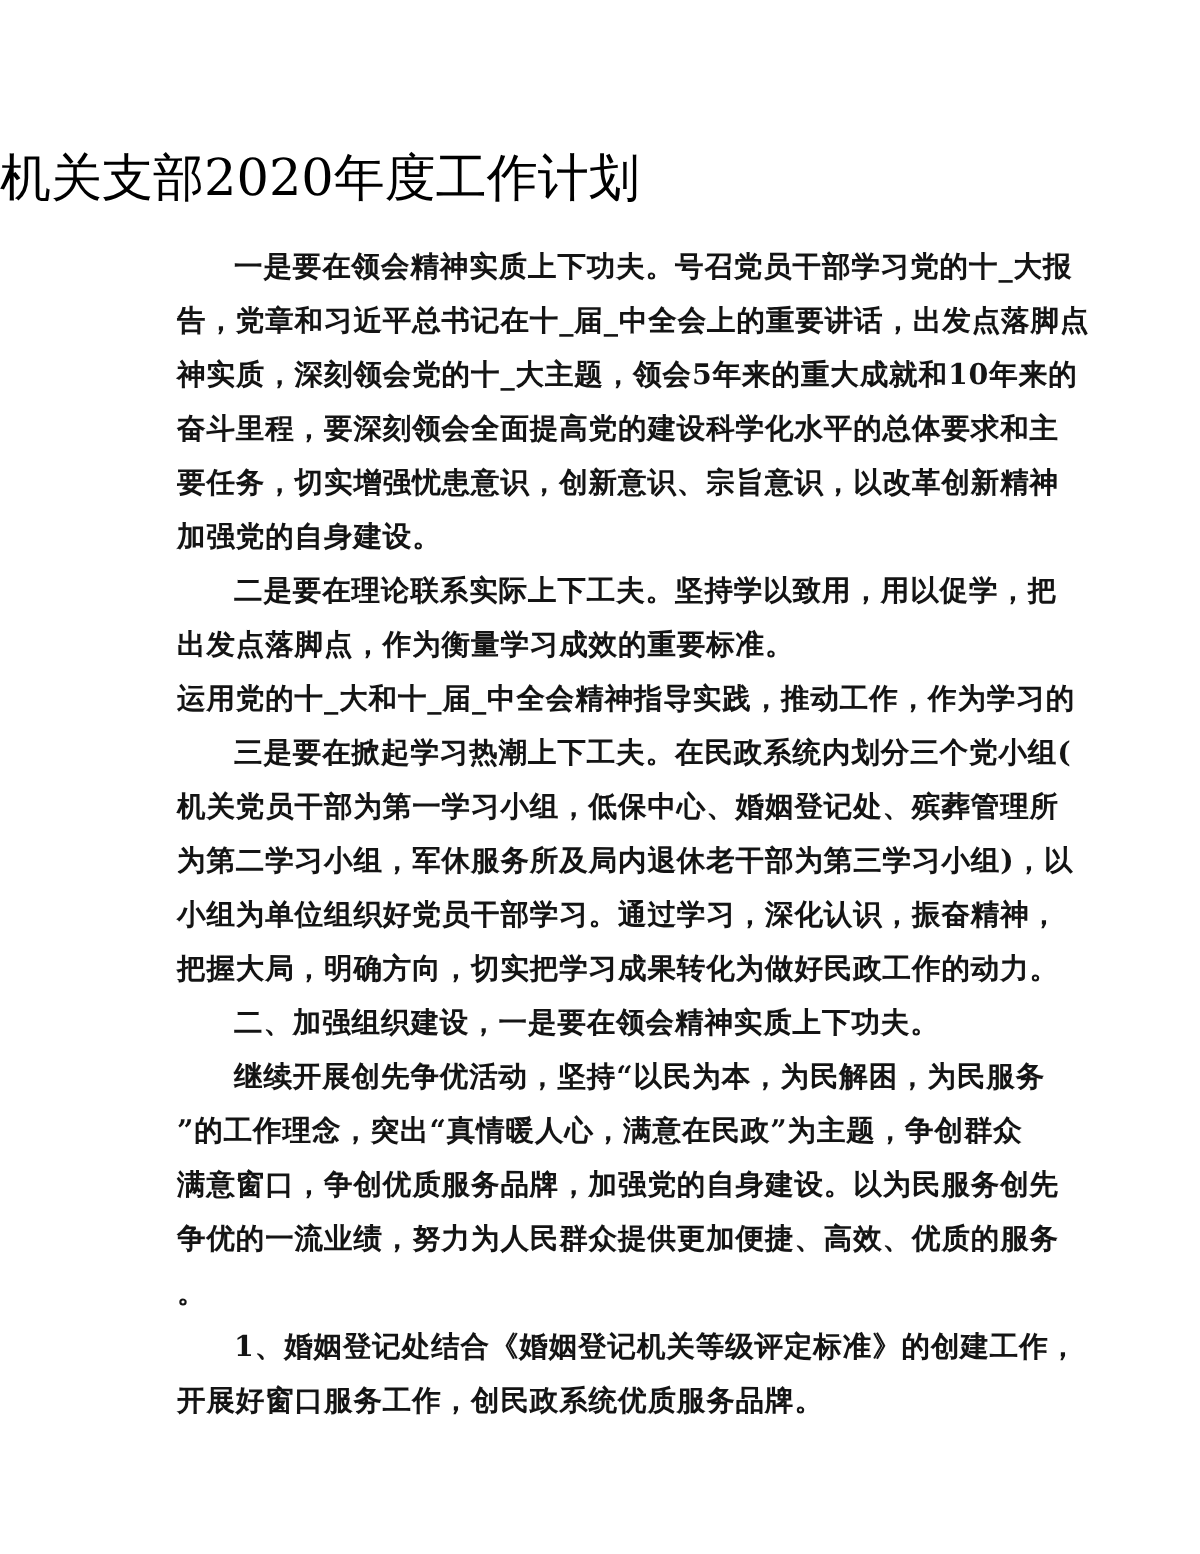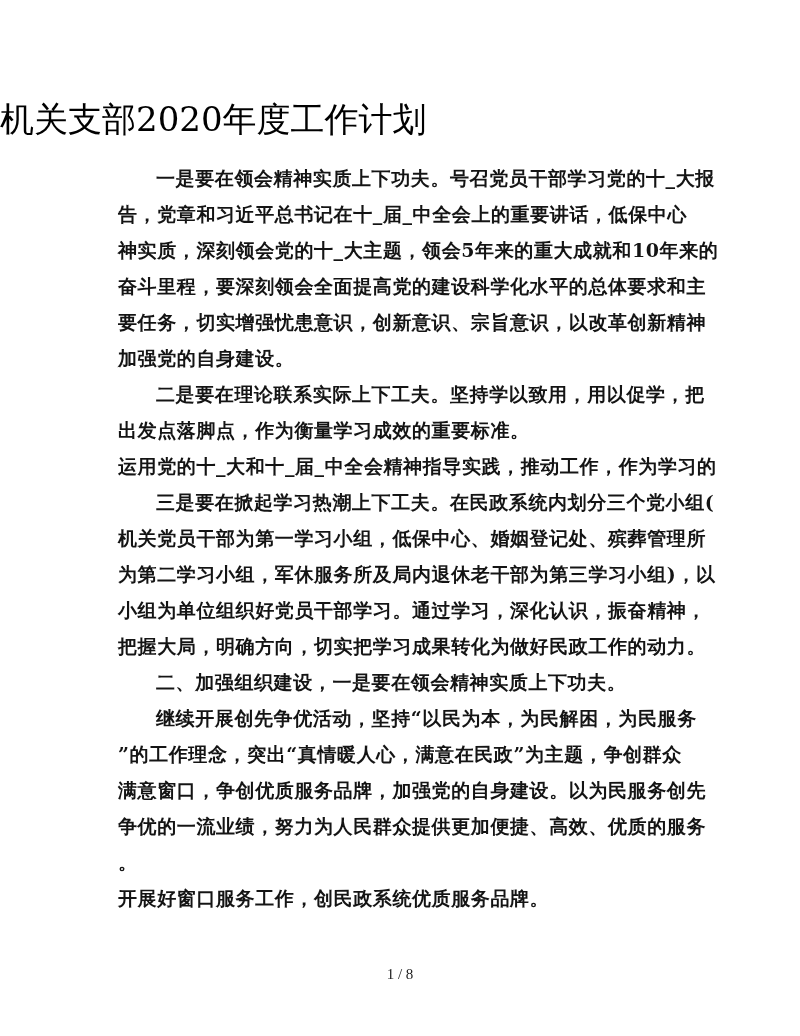--- a/index.html
+++ b/index.html
@@ -38,7 +38,7 @@
 
   <div class="body">
     <div class="line indent">一是要在领会精神实质上下功夫。号召党员干部学习党的十_大报</div>
-    <div class="line">告，党章和习近平总书记在十_届_中全会上的重要讲话，低保中心</div>
+    <div class="line">告，党章和习近平总书记在十_届_中全会上的重要讲话，出发点落脚点</div>
     <div class="line">神实质，深刻领会党的十_大主题，领会5年来的重大成就和10年来的</div>
     <div class="line">奋斗里程，要深刻领会全面提高党的建设科学化水平的总体要求和主</div>
     <div class="line">要任务，切实增强忧患意识，创新意识、宗旨意识，以改革创新精神</div>

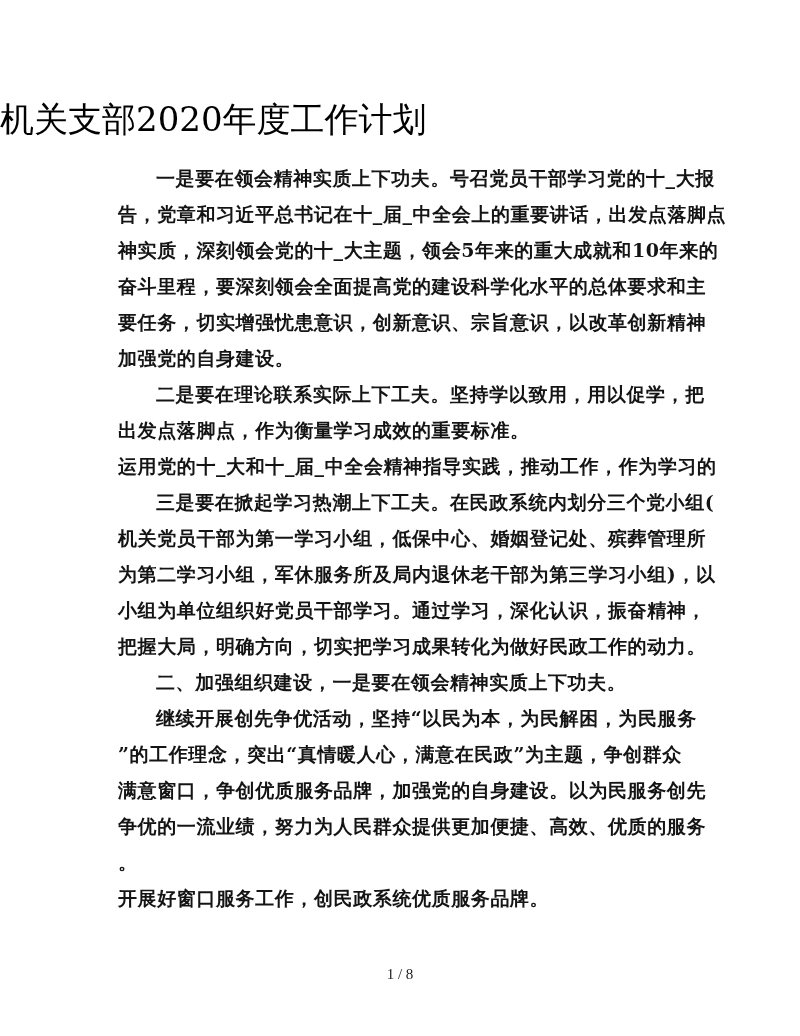--- a/index.html
+++ b/index.html
@@ -57,6 +57,7 @@
     <div class="line">满意窗口，争创优质服务品牌，加强党的自身建设。以为民服务创先</div>
     <div class="line">争优的一流业绩，努力为人民群众提供更加便捷、高效、优质的服务</div>
     <div class="line">。</div>
+    <div class="line indent">1、婚姻登记处结合《婚姻登记机关等级评定标准》的创建工作，</div>
     <div class="line">开展好窗口服务工作，创民政系统优质服务品牌。</div>
   </div>
 

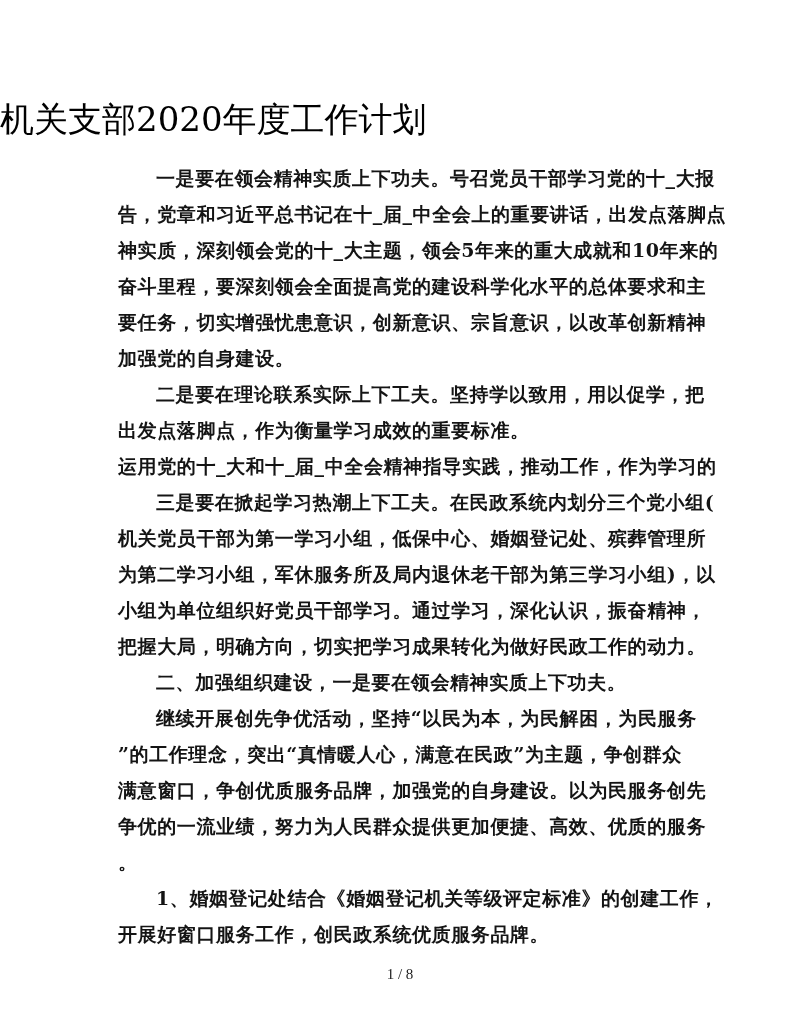--- a/index.html
+++ b/index.html
@@ -61,7 +61,6 @@
     <div class="line">开展好窗口服务工作，创民政系统优质服务品牌。</div>
   </div>
 
-  <div class="footer">1 / 8</div>
 </div>
 
 </body></html>

